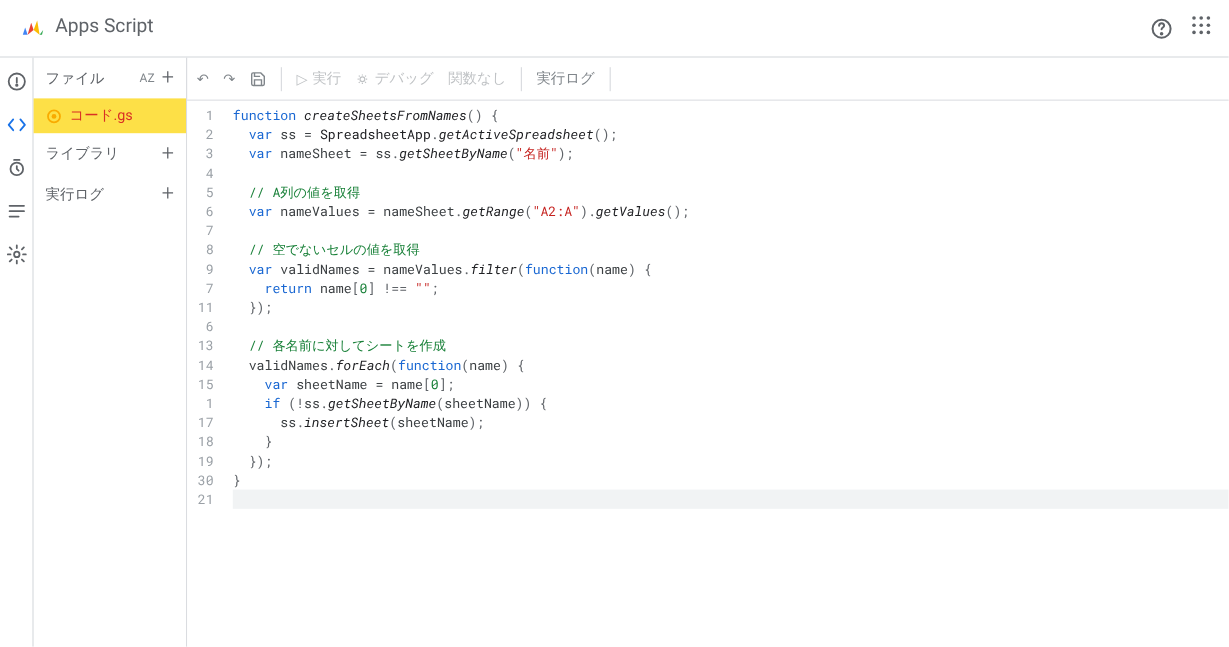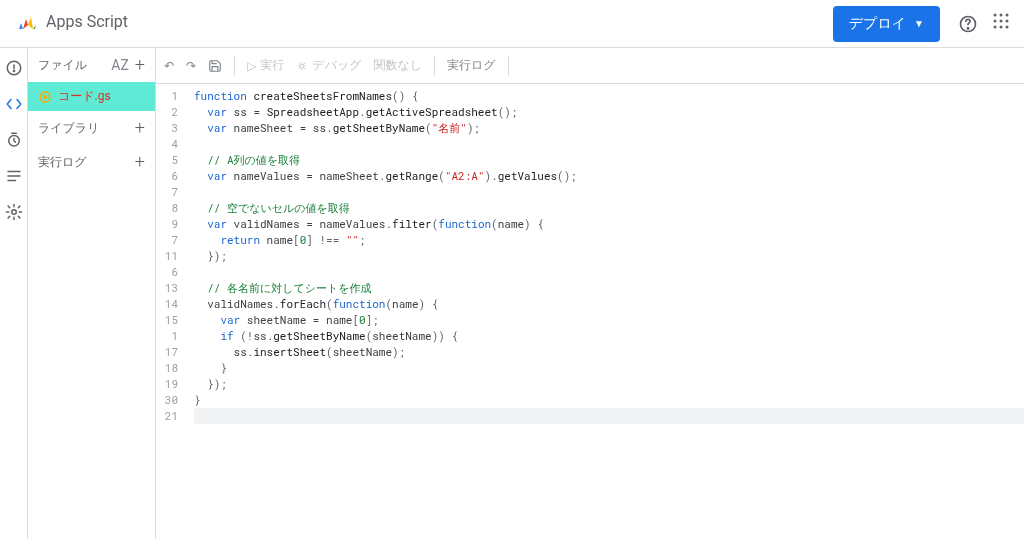--- a/index.html
+++ b/index.html
@@ -59,10 +59,6 @@
     <span class="logo-text">Apps Script</span>
   </div>
   <div class="header-spacer"></div>
-  <button class="deploy-btn">
-    <span>デプロイ</span>
-    <span class="caret">▼</span>
-  </button>
   <div class="help-icon">
     <svg width="20" height="20" viewBox="0 0 24 24" fill="none" stroke="#5f6368" stroke-width="2">
         <circle cx="12" cy="12" r="9"></circle>

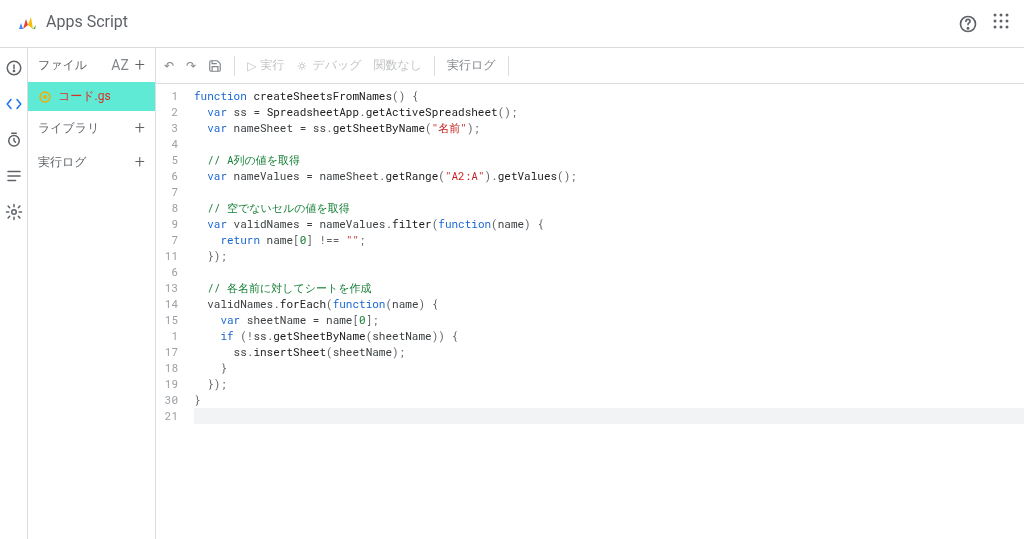--- a/index.html
+++ b/index.html
@@ -21,7 +21,7 @@
 .file-panel { width: 128px; border-right: 1px solid #dadce0; display: flex; flex-direction: column; }
 .panel-section { display: flex; align-items: center; justify-content: space-between; padding: 8px 10px; font-size: 12px; color: #5f6368; }
 .panel-section .add { font-size: 18px; color: #5f6368; cursor: pointer; line-height: 1; font-weight: 300; }
-.sort-icon { font-size: 14px; color: #80868b; margin-left: auto; margin-right: 6px; }
+.sort-icon { font-size: 10px; color: #80868b; margin-left: auto; margin-right: 6px; }
 .file-item { display: flex; align-items: center; padding: 6px 10px; font-size: 12px; background: #5eead4; cursor: pointer; gap: 6px; }
 .file-dot { width: 14px; height: 14px; }
 .file-name { color: #d93025; }

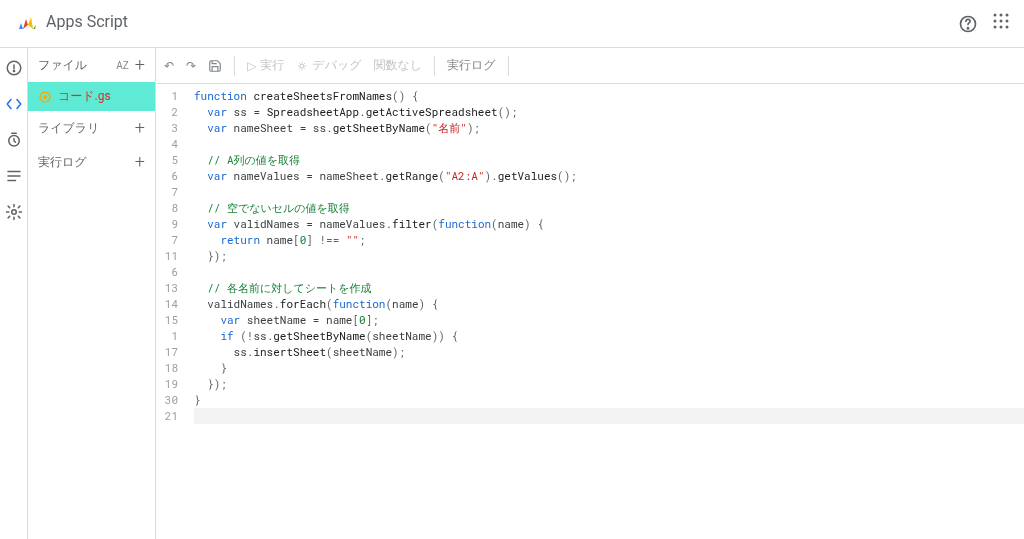--- a/index.html
+++ b/index.html
@@ -22,7 +22,7 @@
 .panel-section { display: flex; align-items: center; justify-content: space-between; padding: 8px 10px; font-size: 12px; color: #5f6368; }
 .panel-section .add { font-size: 18px; color: #5f6368; cursor: pointer; line-height: 1; font-weight: 300; }
 .sort-icon { font-size: 10px; color: #80868b; margin-left: auto; margin-right: 6px; }
-.file-item { display: flex; align-items: center; padding: 6px 10px; font-size: 12px; background: #5eead4; cursor: pointer; gap: 6px; }
+.file-item { display: flex; align-items: center; padding: 6px 10px; font-size: 12px; background: #fde047; cursor: pointer; gap: 6px; }
 .file-dot { width: 14px; height: 14px; }
 .file-name { color: #d93025; }
 .editor-area { flex: 1; display: flex; flex-direction: column; }

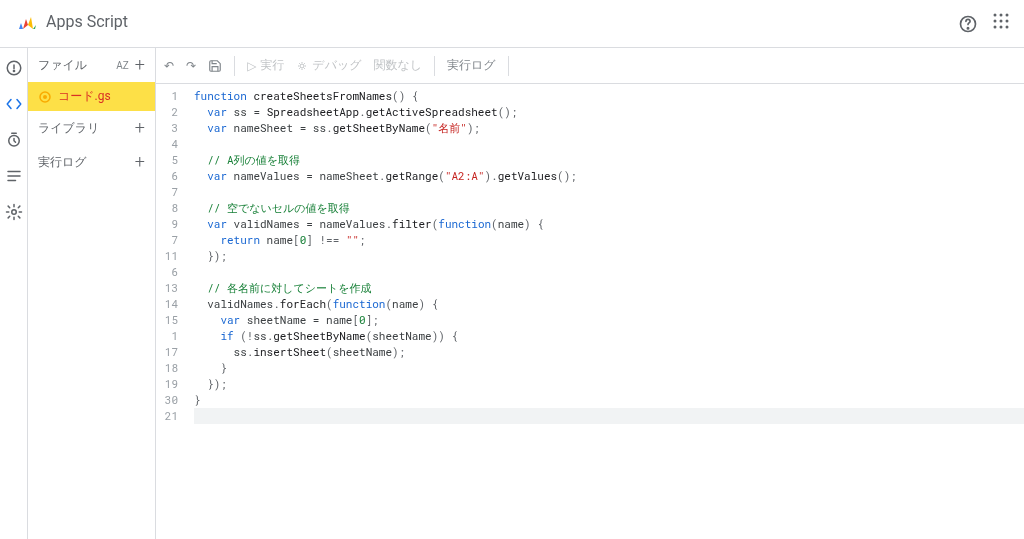--- a/index.html
+++ b/index.html
@@ -37,7 +37,7 @@
 .code .line { height: 16px; }
 .code .line.current { background: #f1f3f4; }
 .kw { color: #1967d2; }
-.fn { color: #202124; }
+.fn { color: #202124; font-style: italic; }
 .num { color: #188038; }
 .str { color: #c5221f; }
 .com { color: #188038; }

